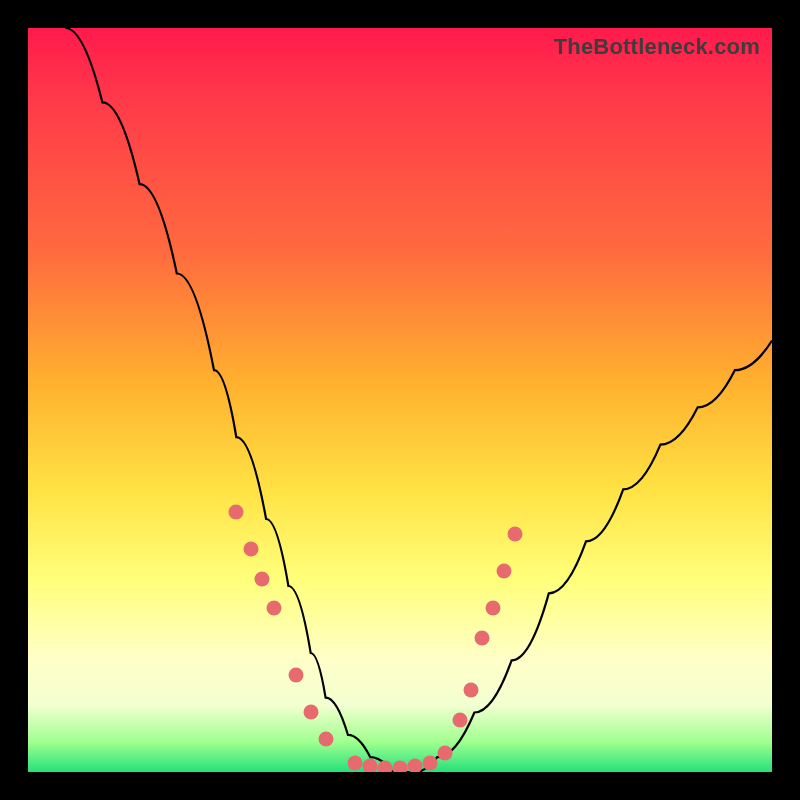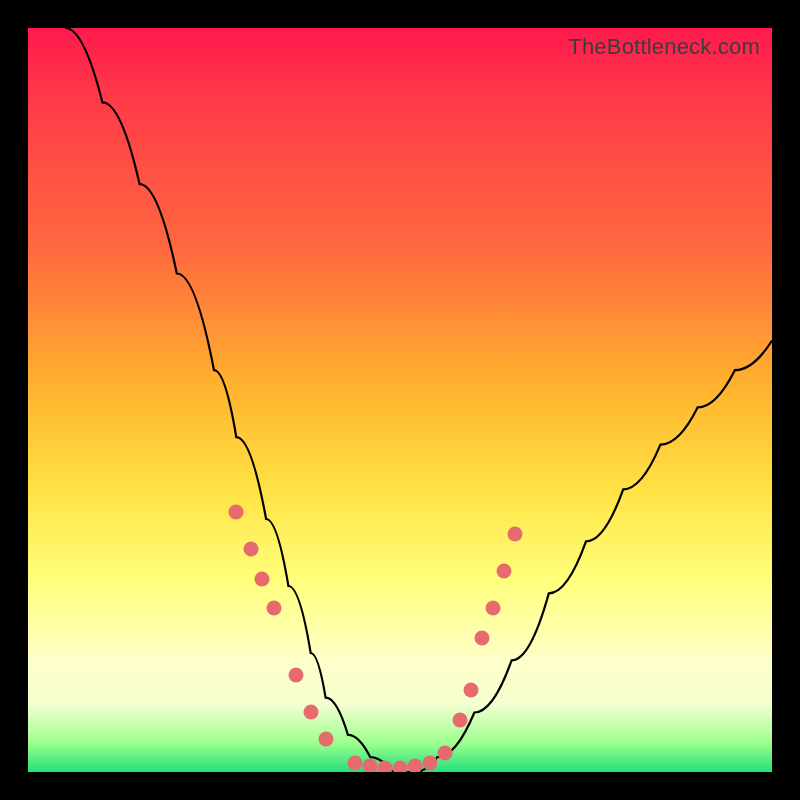--- a/index.html
+++ b/index.html
@@ -47,7 +47,7 @@
     right: 12px;
     color: #3d3d3d;
     font-size: 22px;
-    font-weight: 400;
+    font-weight: 700;
     letter-spacing: 0.2px;
     z-index: 5;
   }

